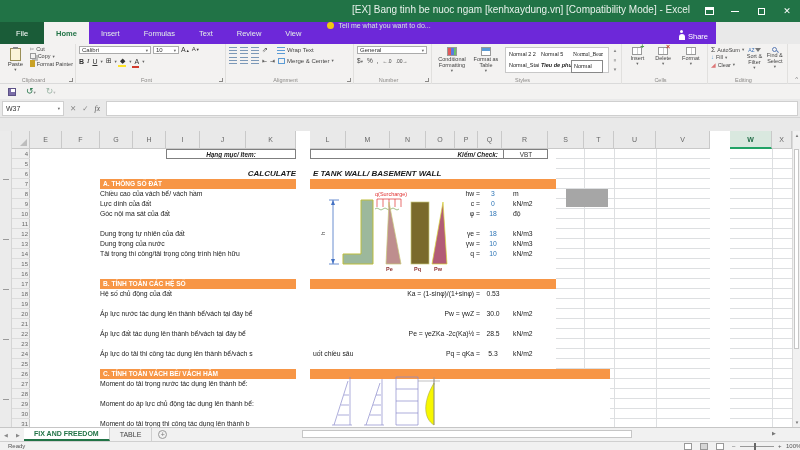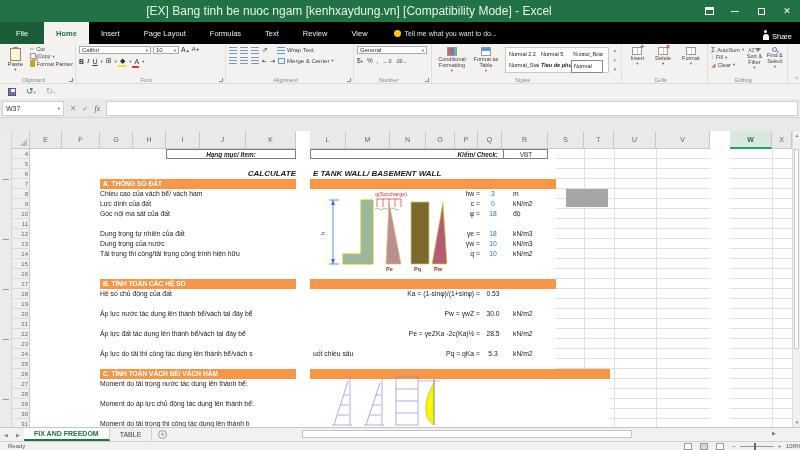--- a/index.html
+++ b/index.html
@@ -9,7 +9,7 @@
 
   
   #titlebar { position:absolute; top:0; left:0; width:800px; height:22px; background:#217346; color:#fff; }
-  #tb-title { position:absolute; top:4px; left:8px; right:110px; text-align:center; font-size:12px; color:#E8F1EB; }
+  #tb-title { position:absolute; top:4px; left:8px; right:110px; text-align:right; font-size:10px; color:#E8F1EB; }
   #tb-btns { position:absolute; right:0; top:0; height:22px; display:flex; align-items:center; }
   .tbb { width:26px; height:22px; display:flex; align-items:center; justify-content:center; color:#fff; font-size:9px; }
   .ico-box { width:7px; height:7px; border:1px solid #fff; display:inline-block; }

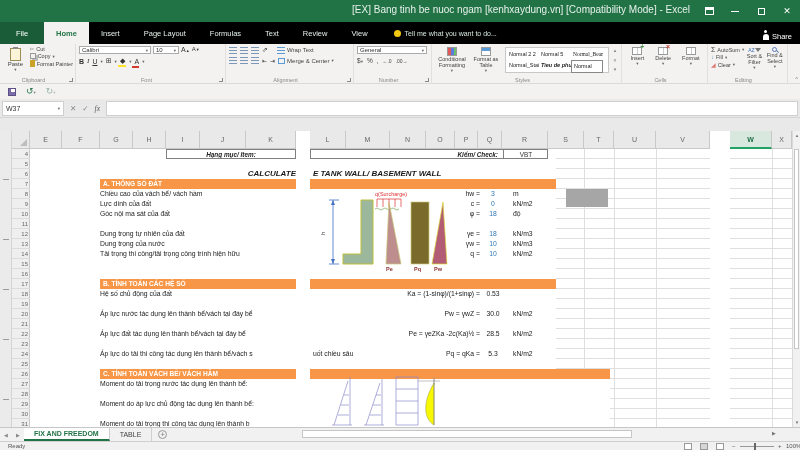--- a/index.html
+++ b/index.html
@@ -17,7 +17,7 @@
   .ico-min { width:8px; height:1px; background:#fff; display:inline-block; }
 
   
-  #tabrow { position:absolute; top:22px; left:0; width:800px; height:22px; background:#000000; display:flex; align-items:center; }
+  #tabrow { position:absolute; top:22px; left:0; width:716px; height:22px; background:#6d28d9; display:flex; align-items:flex-start; }
   .rtab { height:22px; padding:0 12px; font-size:7.5px; color:#E4EFE8; display:flex; align-items:center; }
   .rtab.file { background:#1A5C38; color:#fff; padding:0 16px; }
   .rtab.active { background:#F3F2F1; color:#217346; font-weight:bold; }

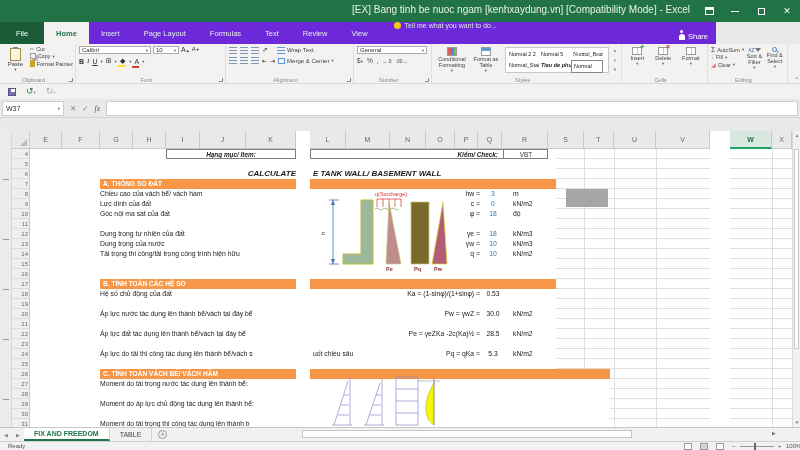--- a/index.html
+++ b/index.html
@@ -187,7 +187,6 @@
         <span class="rtab file">File</span>
         <span class="rtab active">Home</span>
         <span class="rtab">Insert</span>
-        <span class="rtab">Page Layout</span>
         <span class="rtab">Formulas</span>
         <span class="rtab">Text</span>
         <span class="rtab">Review</span>

